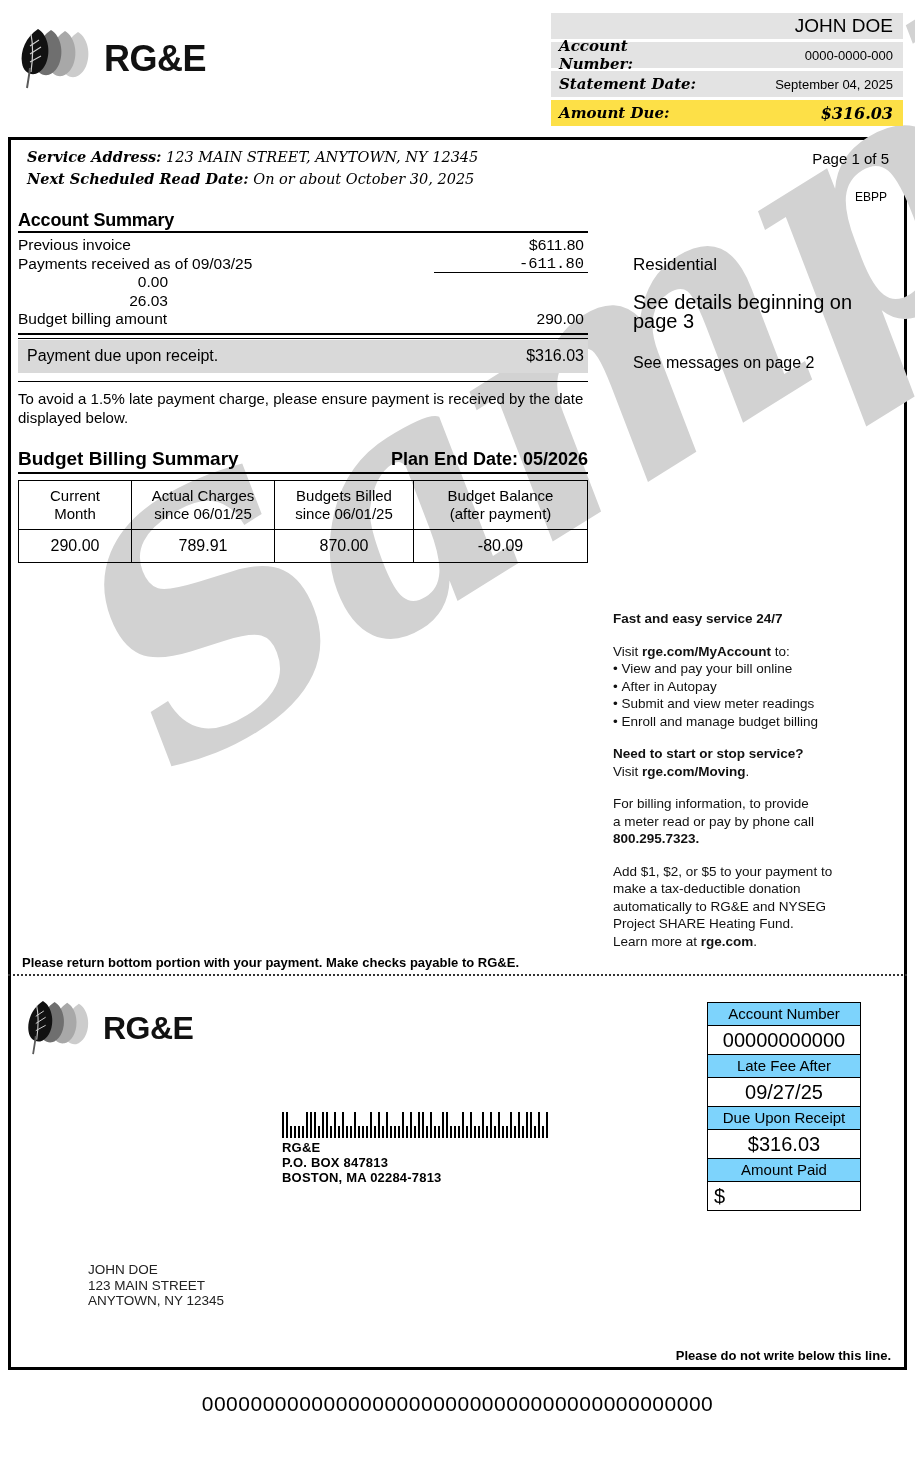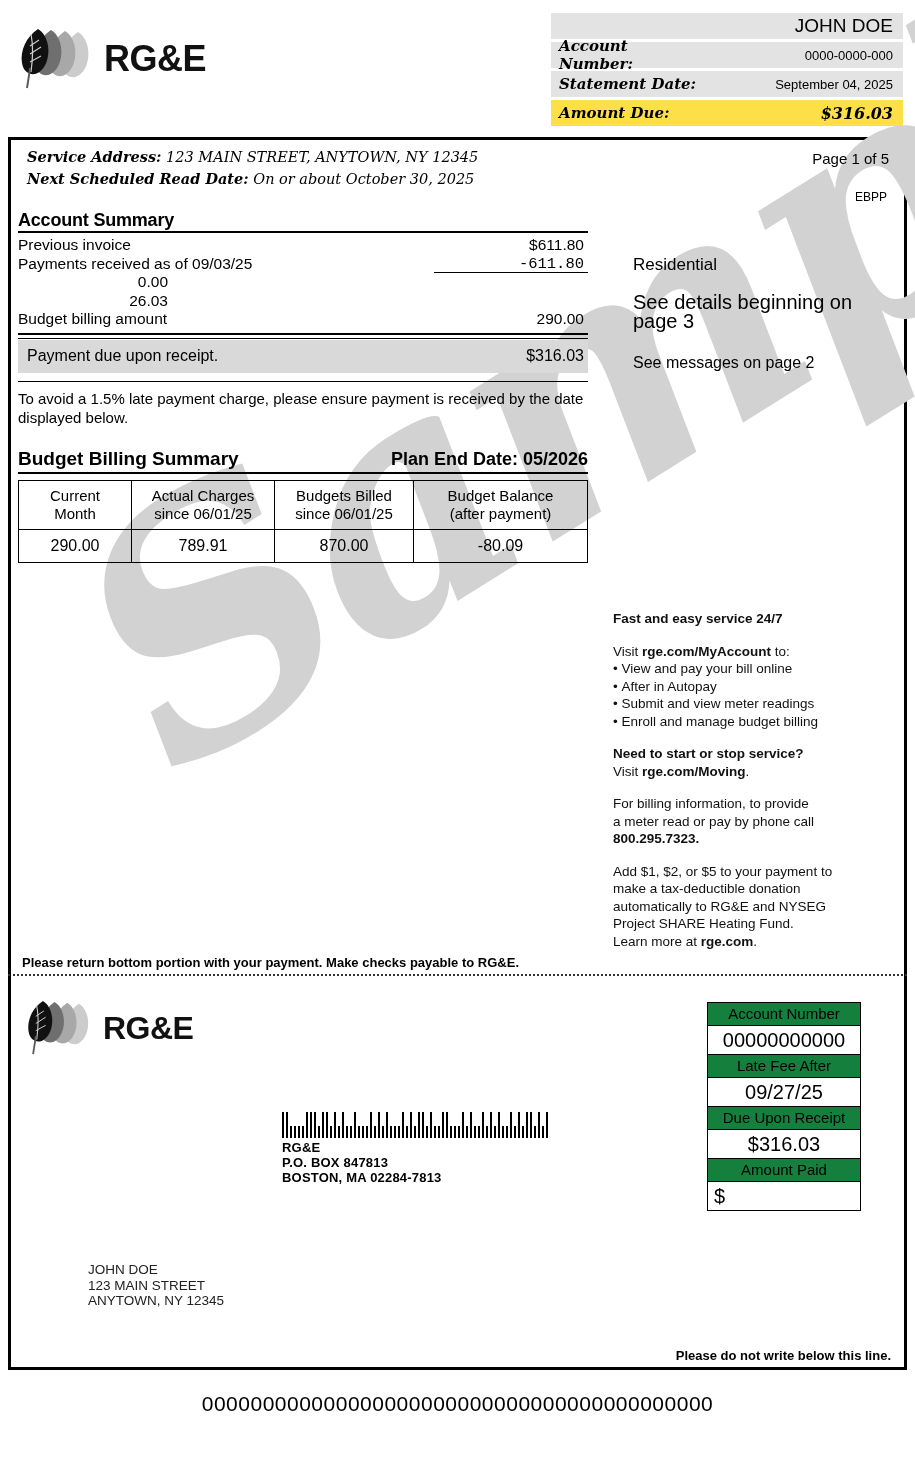--- a/index.html
+++ b/index.html
@@ -340,7 +340,7 @@
     height: 22px;
     line-height: 22px;
   }
-  .stub-table .r.hdr { background: #15803d; }
+  .stub-table .r.hdr { background: #7dd3fc; }
   .stub-table .r.val { font-size: 20px; height: 28px; line-height: 28px; text-align: center; }
   .stub-table .r.val.amtpaid { text-align: left; padding-left: 6px; }
   .stub-table .r.last { border-bottom: none; }

